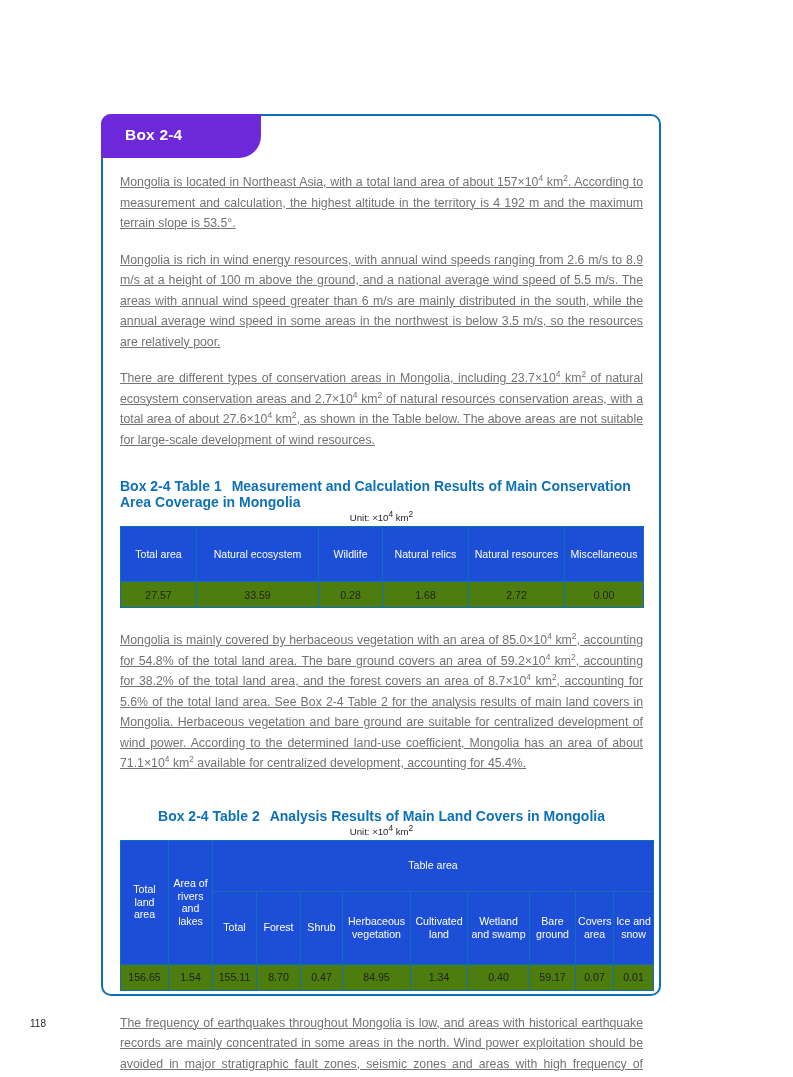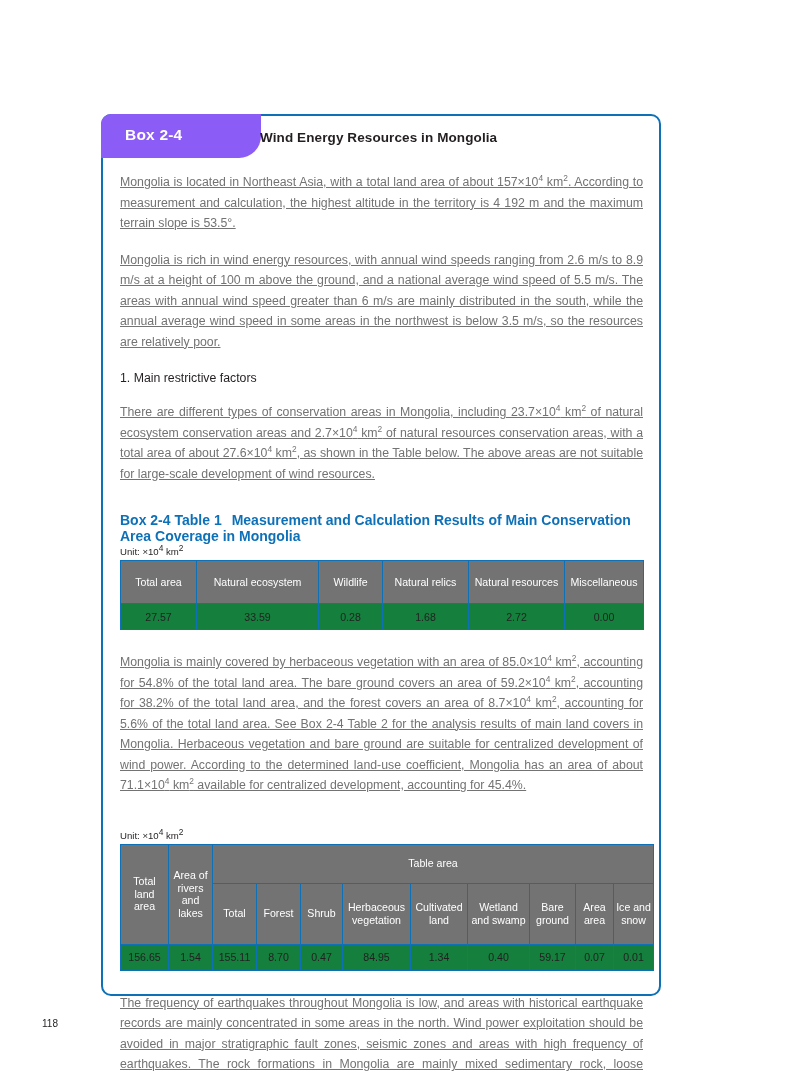--- a/index.html
+++ b/index.html
@@ -41,7 +41,7 @@
     top: 114px;
     width: 160px;
     height: 44px;
-    background: #8b5cf6;
+    background: #6d28d9;
     border-top-left-radius: 10px;
     border-bottom-right-radius: 22px;
     box-sizing: border-box;

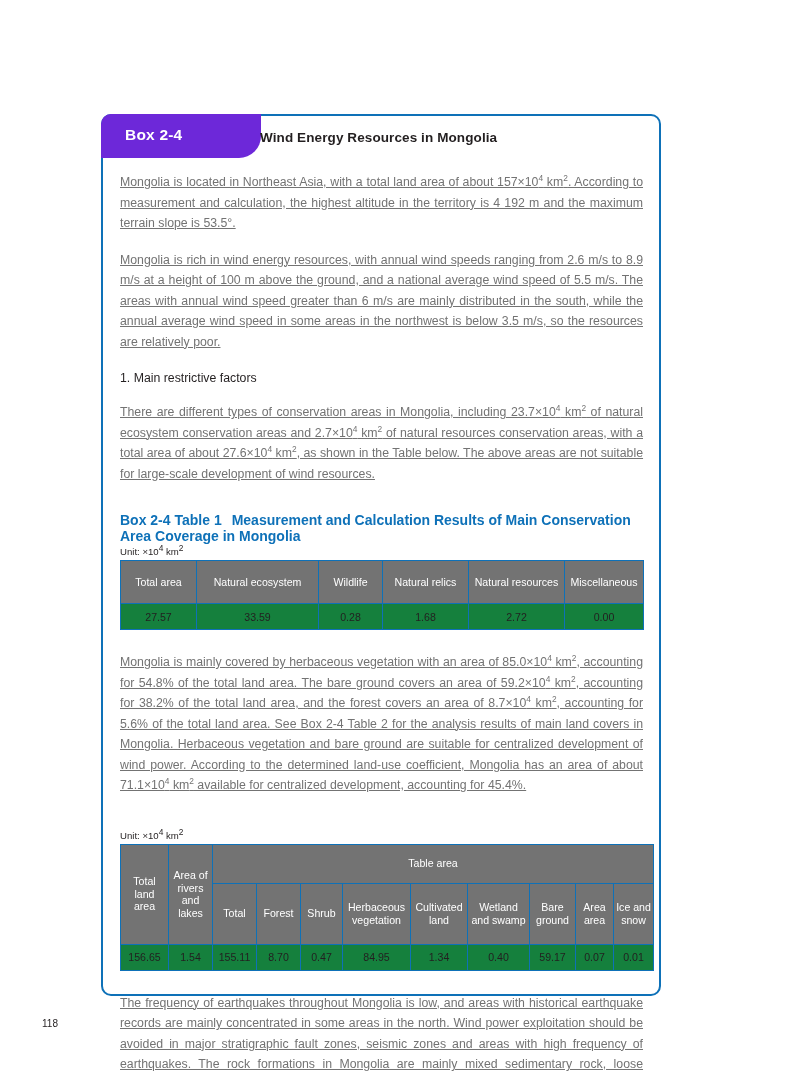--- a/index.html
+++ b/index.html
@@ -161,7 +161,6 @@
     <span class="box-tab-label">Box 2-4</span>
   </div>
 
-  <div class="box-title">Wind Energy Resources in Mongolia</div>
 
   <div class="content">
 

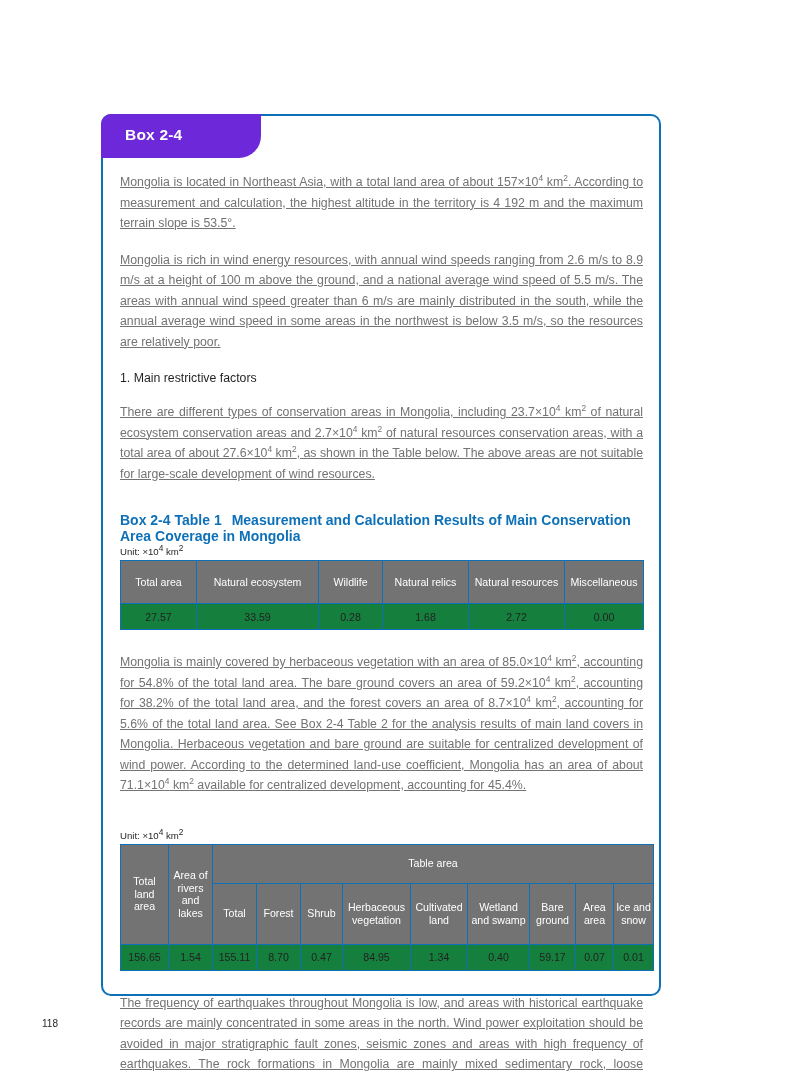--- a/index.html
+++ b/index.html
@@ -168,7 +168,6 @@
 
     <p class="para">Mongolia is rich in wind energy resources, with annual wind speeds ranging from 2.6 m/s to 8.9 m/s at a height of 100 m above the ground, and a national average wind speed of 5.5 m/s. The areas with annual wind speed greater than 6 m/s are mainly distributed in the south, while the annual average wind speed in some areas in the northwest is below 3.5 m/s, so the resources are relatively poor.</p>
 
-    <p class="heading">1. Main restrictive factors</p>
 
     <p class="para"><span>There are different types of conservation areas in Mongolia, including 23.7×10</span><sup>4</sup><span> km</span><sup>2</sup><span> of natural ecosystem conservation areas and 2.7×10</span><sup>4</sup><span> km</span><sup>2</sup><span> of natural resources conservation areas, with a total area of about 27.6×10</span><sup>4</sup><span> km</span><sup>2</sup><span>, as shown in the Table below. The above areas are not suitable for large-scale development of wind resources.</span></p>
 

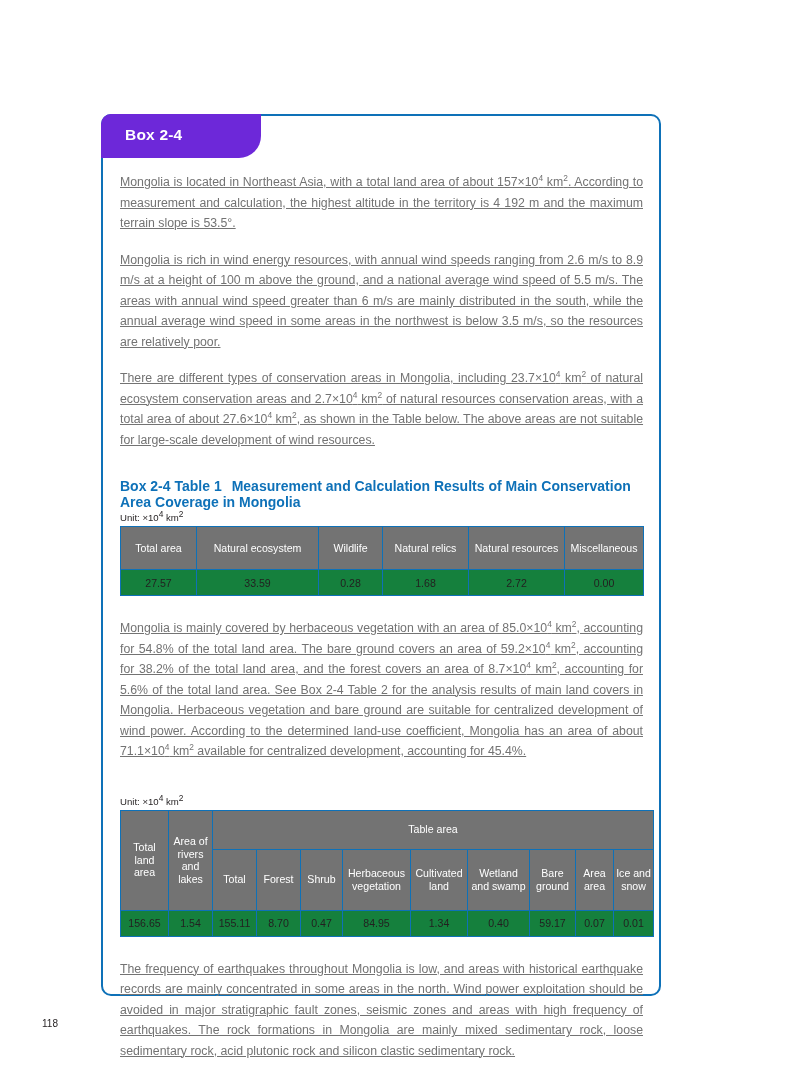--- a/index.html
+++ b/index.html
@@ -101,7 +101,7 @@
   .unit {
     font-size: 9.6px;
     color: #231f20;
-    text-align: left;
+    text-align: center;
     margin: 0 0 3px 0;
   }
 

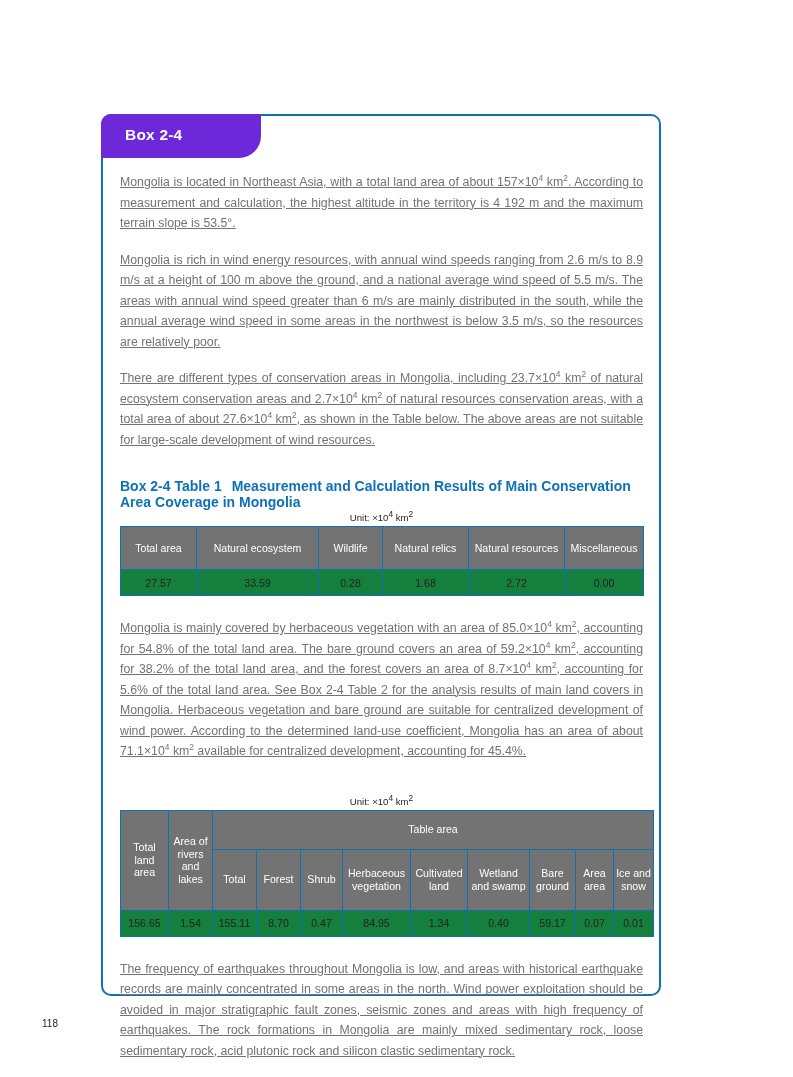--- a/index.html
+++ b/index.html
@@ -119,12 +119,12 @@
     padding: 0;
   }
   thead th {
-    background: #737373;
+    background: #1d4ed8;
     color: #ffffff;
     font-weight: normal;
     height: 26px;
     line-height: 12.5px;
-    padding: 8px 2px;
+    padding: 14px 2px;
   }
   tbody td {
     height: 25px;

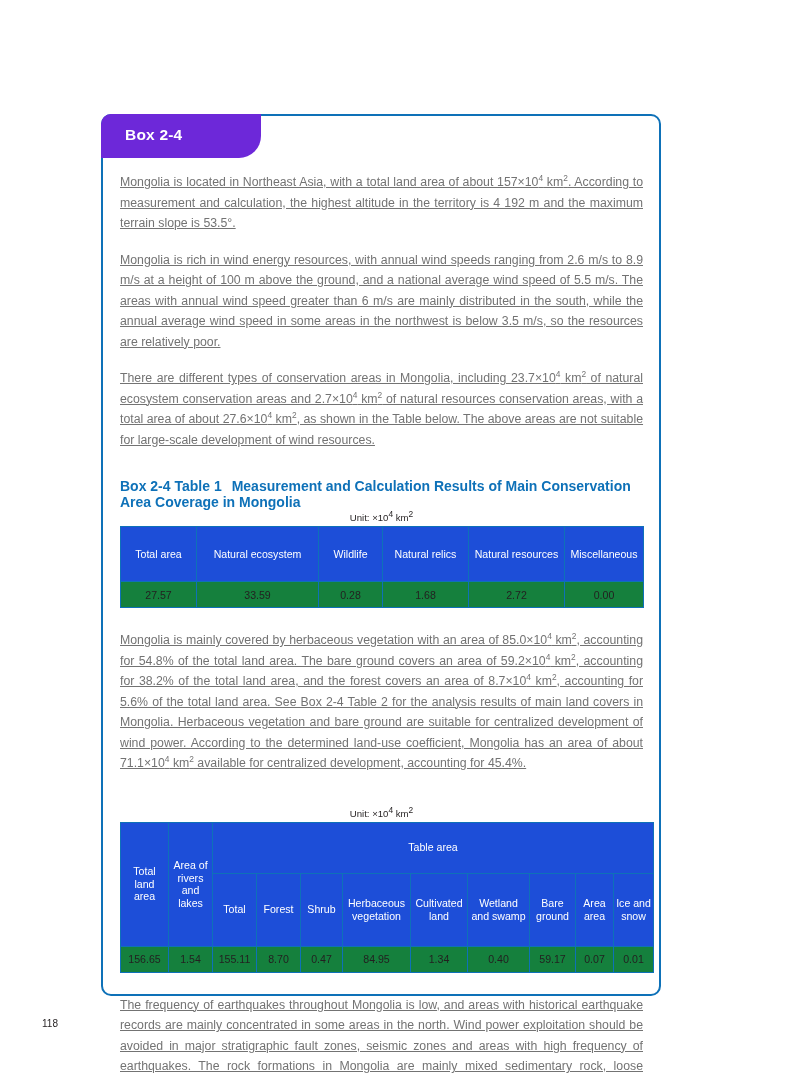--- a/index.html
+++ b/index.html
@@ -128,7 +128,7 @@
   }
   tbody td {
     height: 25px;
-    background: #15803d;
+    background: #4d7c0f;
     margin-left: 39px;
   }
 

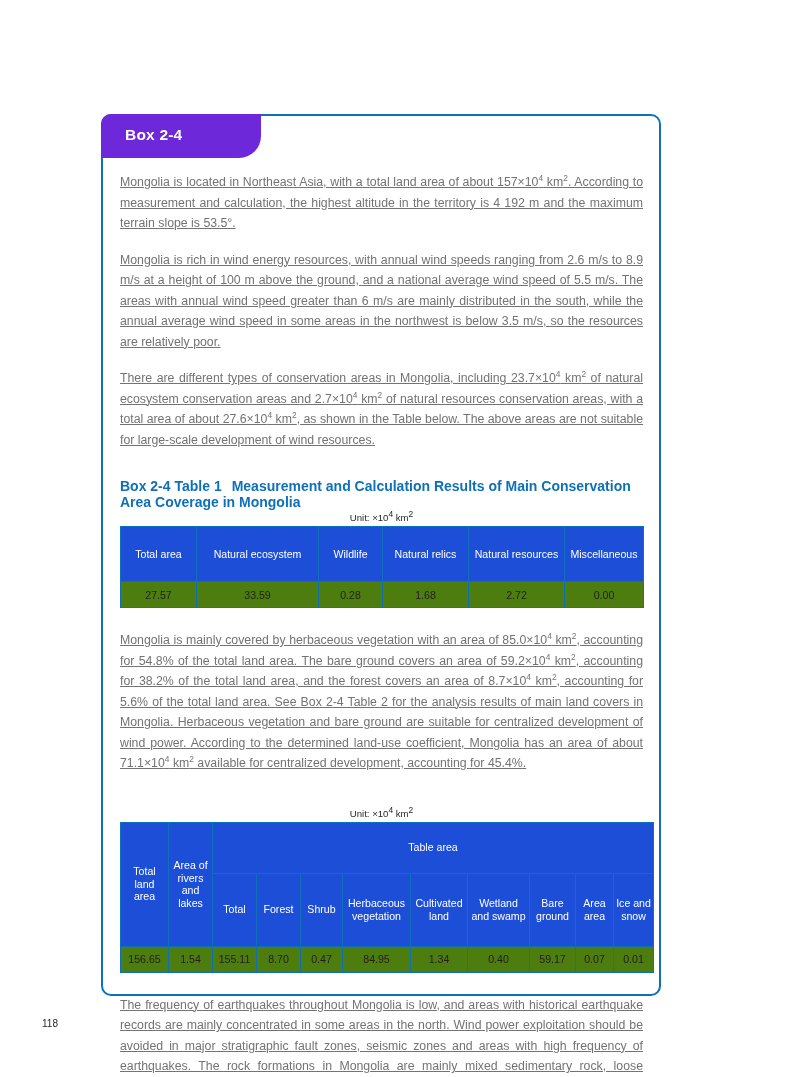--- a/index.html
+++ b/index.html
@@ -213,6 +213,7 @@
 
     <div class="spacer-18"></div>
 
+    <div class="tbl-caption center"><span class="num">Box 2-4 Table 2</span><span>Analysis Results of Main Land Covers in Mongolia</span></div>
     <div class="unit"><span>Unit: ×10</span><sup>4</sup><span> km</span><sup>2</sup></div>
 
     <table class="t2">

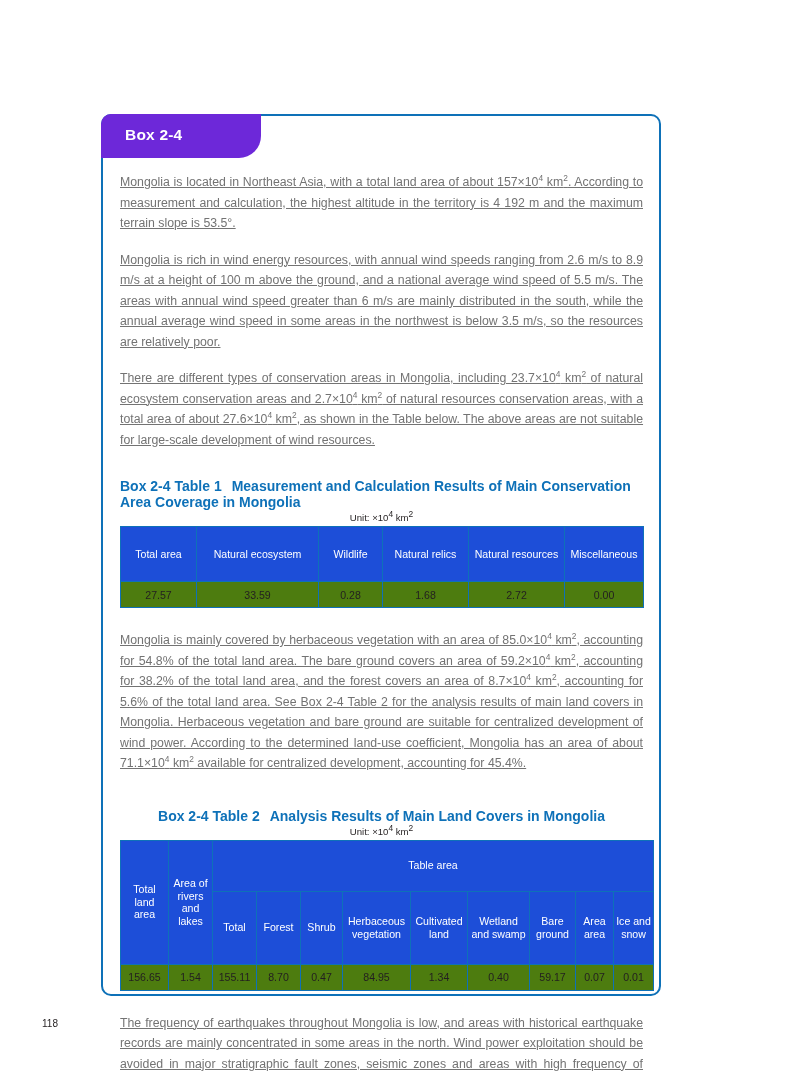--- a/index.html
+++ b/index.html
@@ -244,7 +244,7 @@
           <th class="th-sub">Cultivated land</th>
           <th class="th-sub">Wetland and swamp</th>
           <th class="th-sub">Bare ground</th>
-          <th class="th-sub">Area area</th>
+          <th class="th-sub">Covers area</th>
           <th class="th-sub">Ice and snow</th>
         </tr>
       </thead>

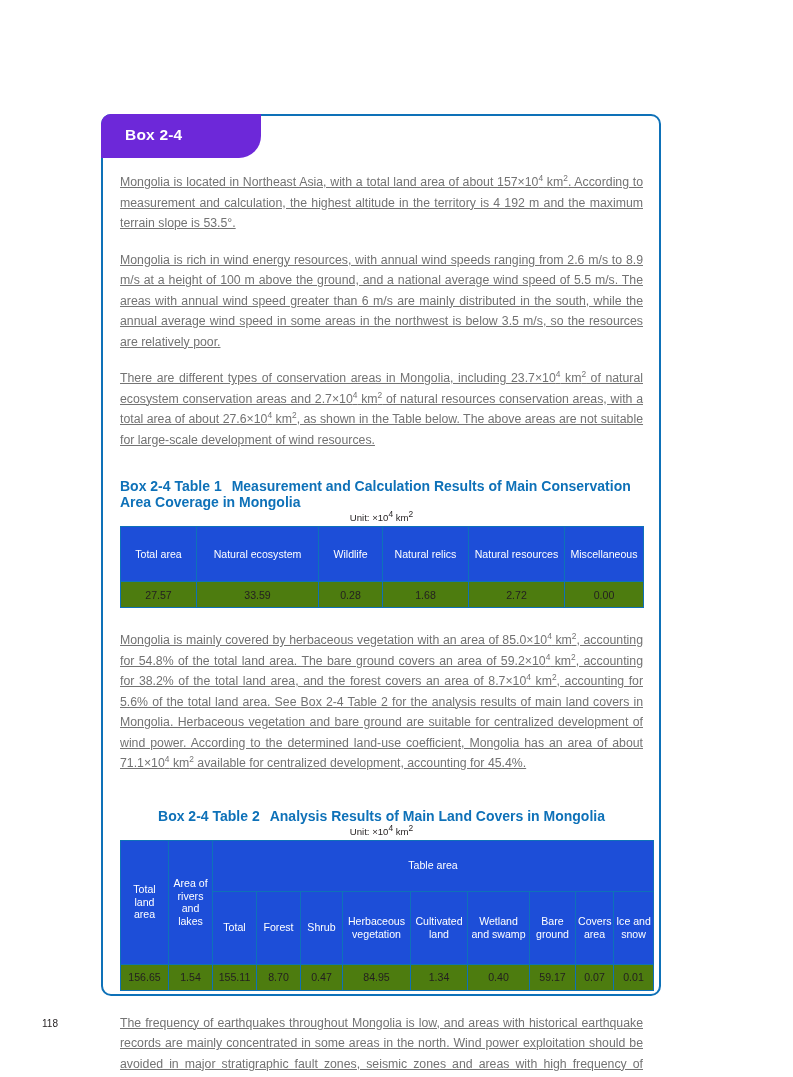--- a/index.html
+++ b/index.html
@@ -144,7 +144,7 @@
 
   .page-number {
     position: absolute;
-    left: 42px;
+    left: 30px;
     top: 1018px;
     font-size: 10px;
     color: #231f20;

